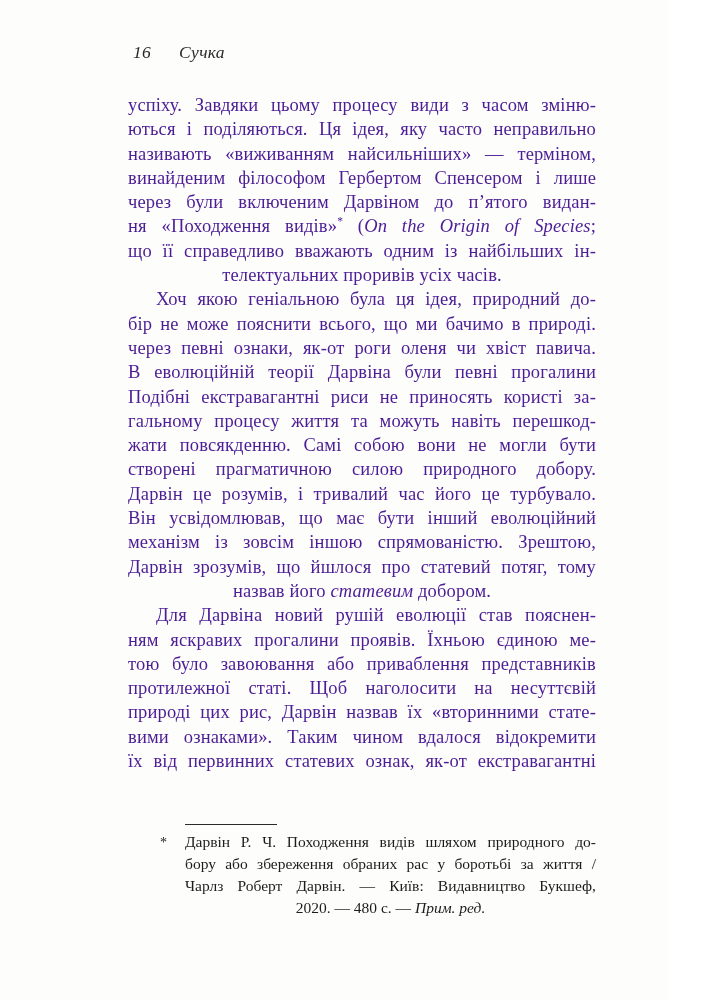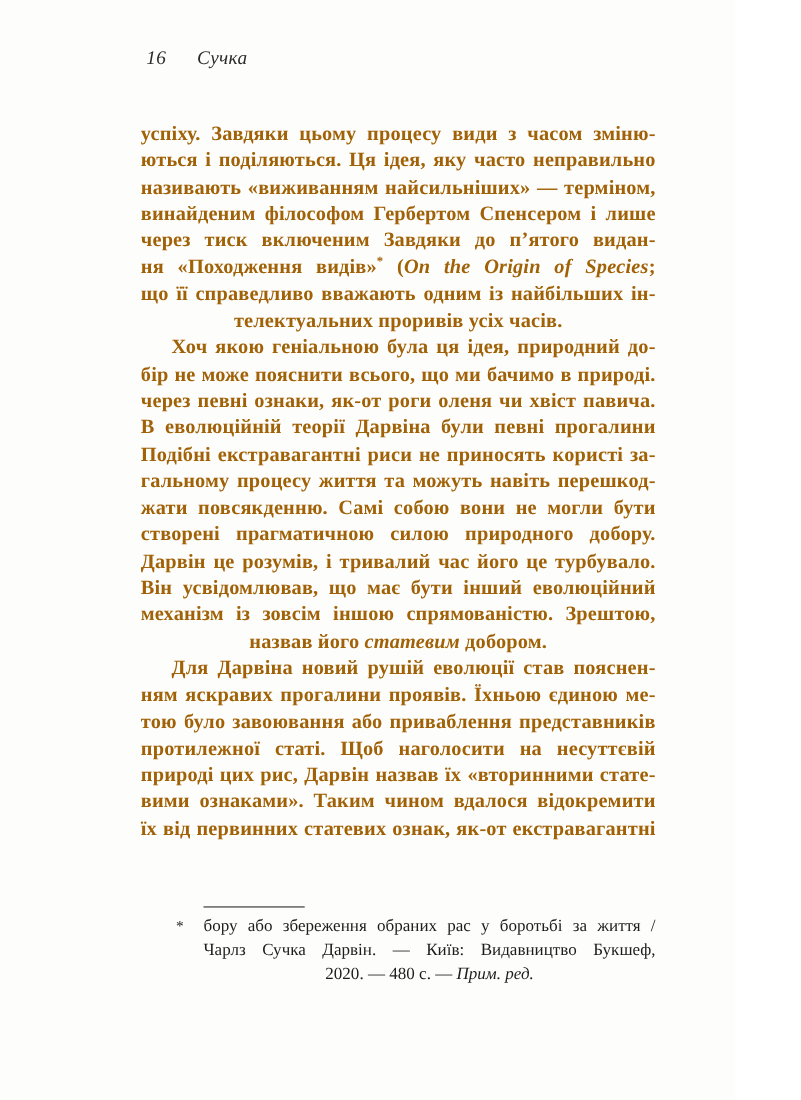--- a/index.html
+++ b/index.html
@@ -30,14 +30,13 @@
   
   .body-text {
     position: absolute;
-    top: 110px;
+    top: 93px;
     left: 128px;
     width: 468px;
     font-size: 18.5px;
     line-height: 24.3px;
     letter-spacing: 0.15px;
-    color: #a16207;
-    font-weight: bold;
+    color: #4c1d95;
   }
   .line { text-align: center; }
   .line.j { text-align: justify; text-align-last: justify; }

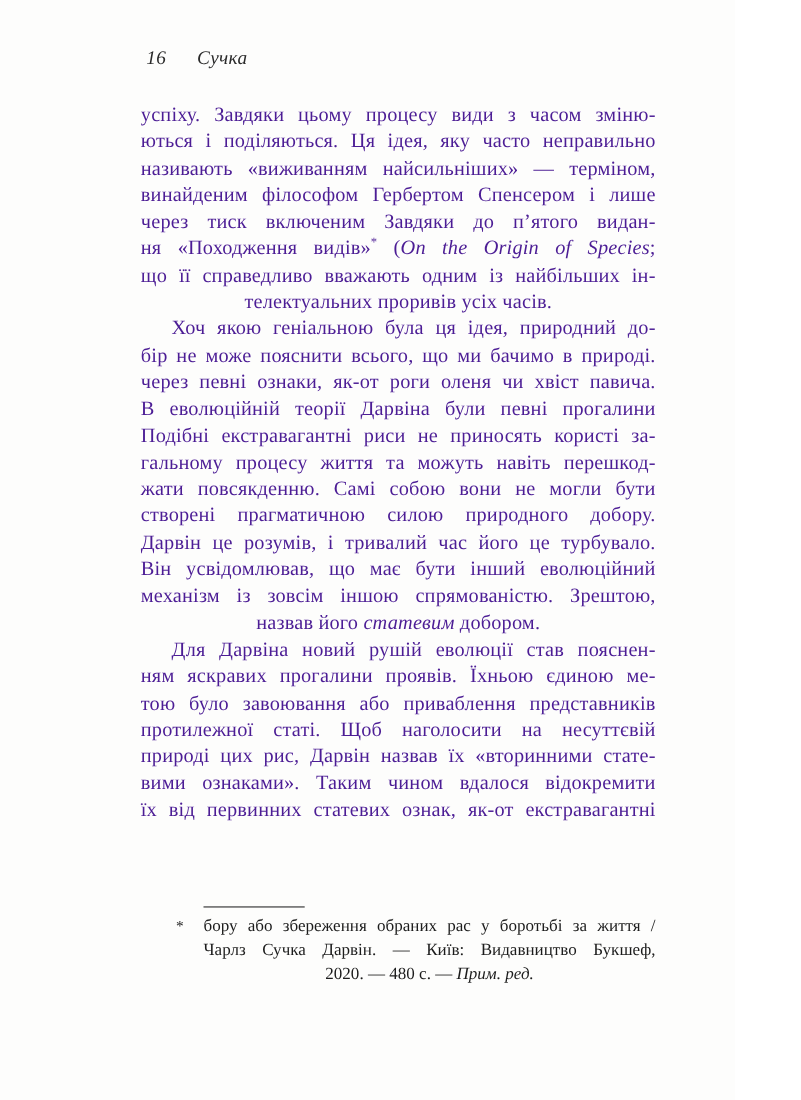--- a/index.html
+++ b/index.html
@@ -87,7 +87,7 @@
         <div class="line j"><span>ються і поділяються. Ця ідея, яку часто неправильно</span></div>
         <div class="line j"><span>називають «виживанням найсильніших» — терміном,</span></div>
         <div class="line j"><span>винайденим філософом Гербертом Спенсером і лише</span></div>
-        <div class="line j"><span>через тиск включеним Завдяки до п’ятого видан-</span></div>
+        <div class="line j"><span>через були включеним Дарвіном до п’ятого видан-</span></div>
         <div class="line j"><span>ня «Походження видів»</span><span class="sup">*</span><span> (</span><span class="it">On the Origin of Species</span><span>;</span></div>
         <div class="line j"><span>що її справедливо вважають одним із найбільших ін-</span></div>
         <div class="line"><span>телектуальних проривів усіх часів.</span></div>

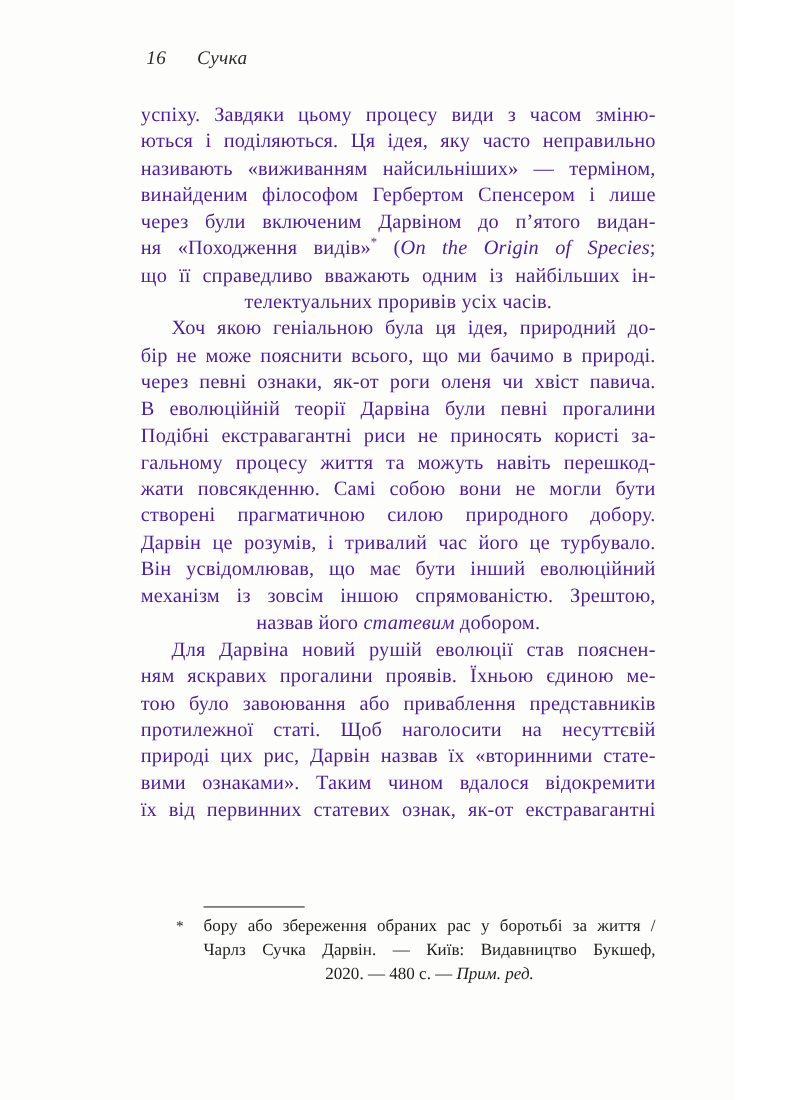--- a/index.html
+++ b/index.html
@@ -104,6 +104,7 @@
         <div class="line j"><span>Дарвін це розумів, і тривалий час його це турбувало.</span></div>
         <div class="line j"><span>Він усвідомлював, що має бути інший еволюційний</span></div>
         <div class="line j"><span>механізм із зовсім іншою спрямованістю. Зрештою,</span></div>
+        <div class="line j"><span>Дарвін зрозумів, що йшлося про статевий потяг, тому</span></div>
         <div class="line"><span>назвав його </span><span class="it">статевим</span><span> добором.</span></div>
       </div>
       <div class="paragraph">

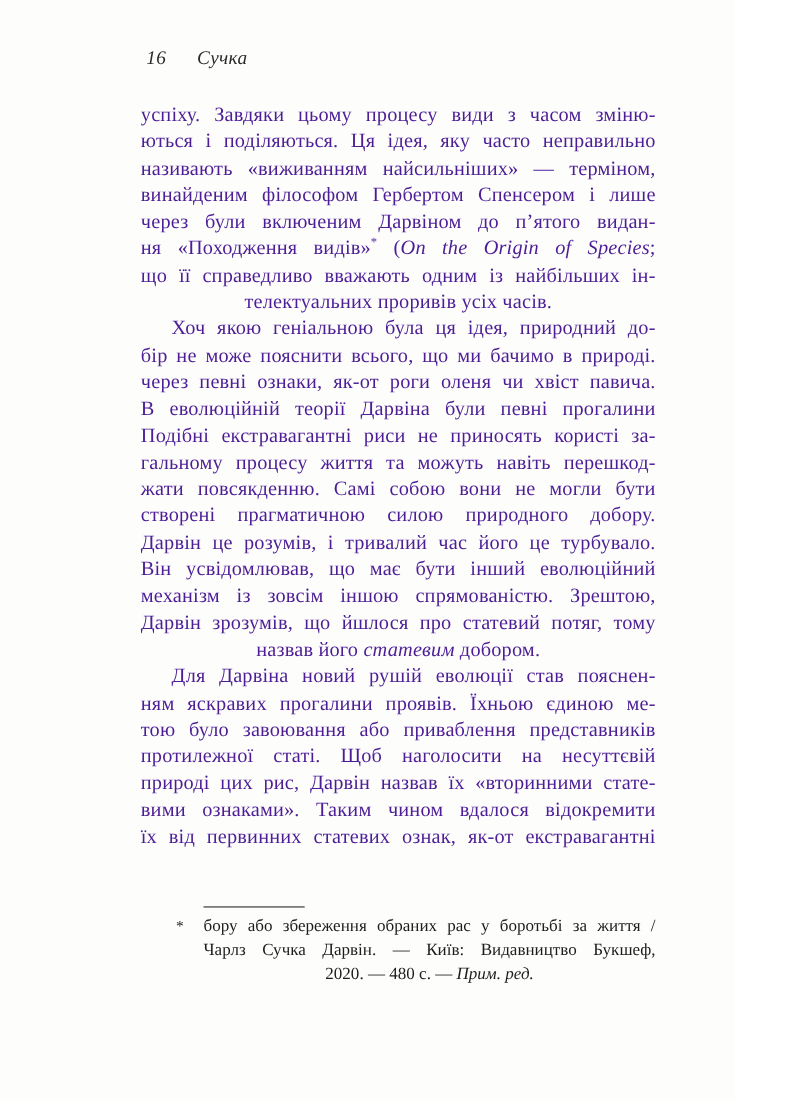--- a/index.html
+++ b/index.html
@@ -123,6 +123,7 @@
     <div class="fn-body">
       <span class="fn-marker">*</span>
       <div class="fn-lines">
+          <div class="line j"><span>Дарвін Р. Ч. Походження видів шляхом природного до-</span></div>
           <div class="line j"><span>бору або збереження обраних рас у боротьбі за життя /</span></div>
           <div class="line j"><span>Чарлз Сучка Дарвін. — Київ: Видавництво Букшеф,</span></div>
           <div class="line"><span>2020. — 480 с. — </span><span class="it">Прим. ред.</span></div>

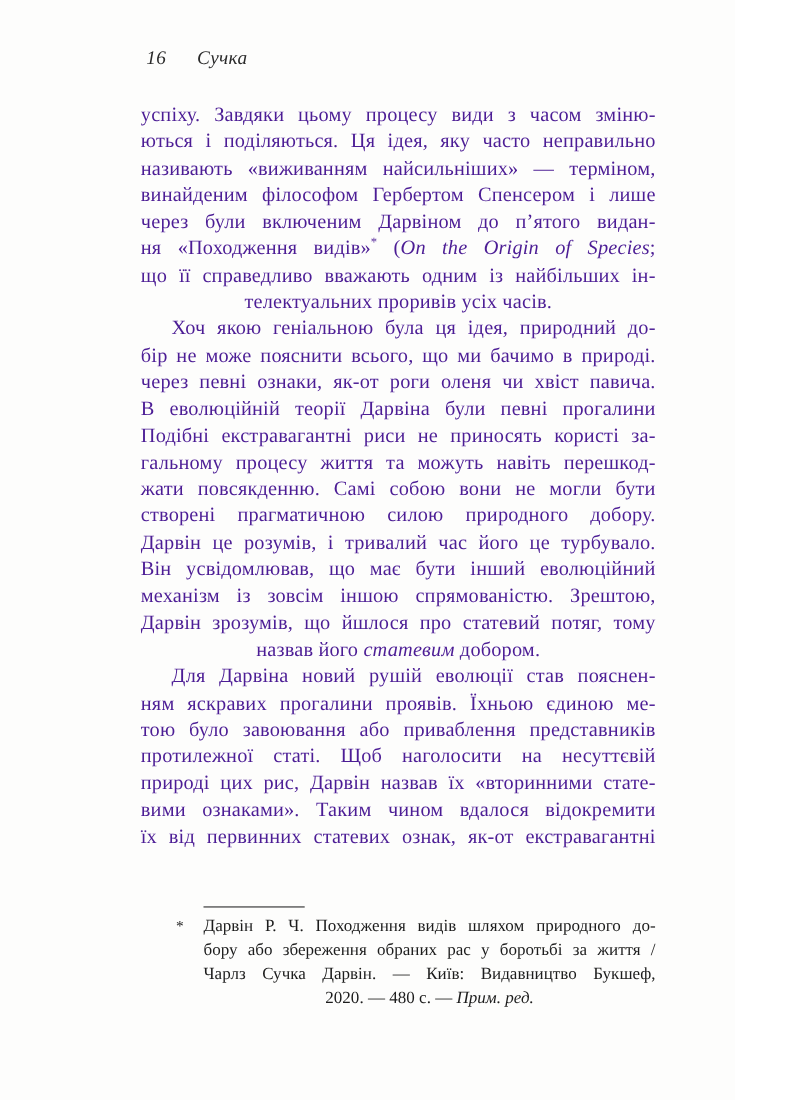--- a/index.html
+++ b/index.html
@@ -125,7 +125,7 @@
       <div class="fn-lines">
           <div class="line j"><span>Дарвін Р. Ч. Походження видів шляхом природного до-</span></div>
           <div class="line j"><span>бору або збереження обраних рас у боротьбі за життя /</span></div>
-          <div class="line j"><span>Чарлз Сучка Дарвін. — Київ: Видавництво Букшеф,</span></div>
+          <div class="line j"><span>Чарлз Роберт Дарвін. — Київ: Видавництво Букшеф,</span></div>
           <div class="line"><span>2020. — 480 с. — </span><span class="it">Прим. ред.</span></div>
         </div>
     </div>

